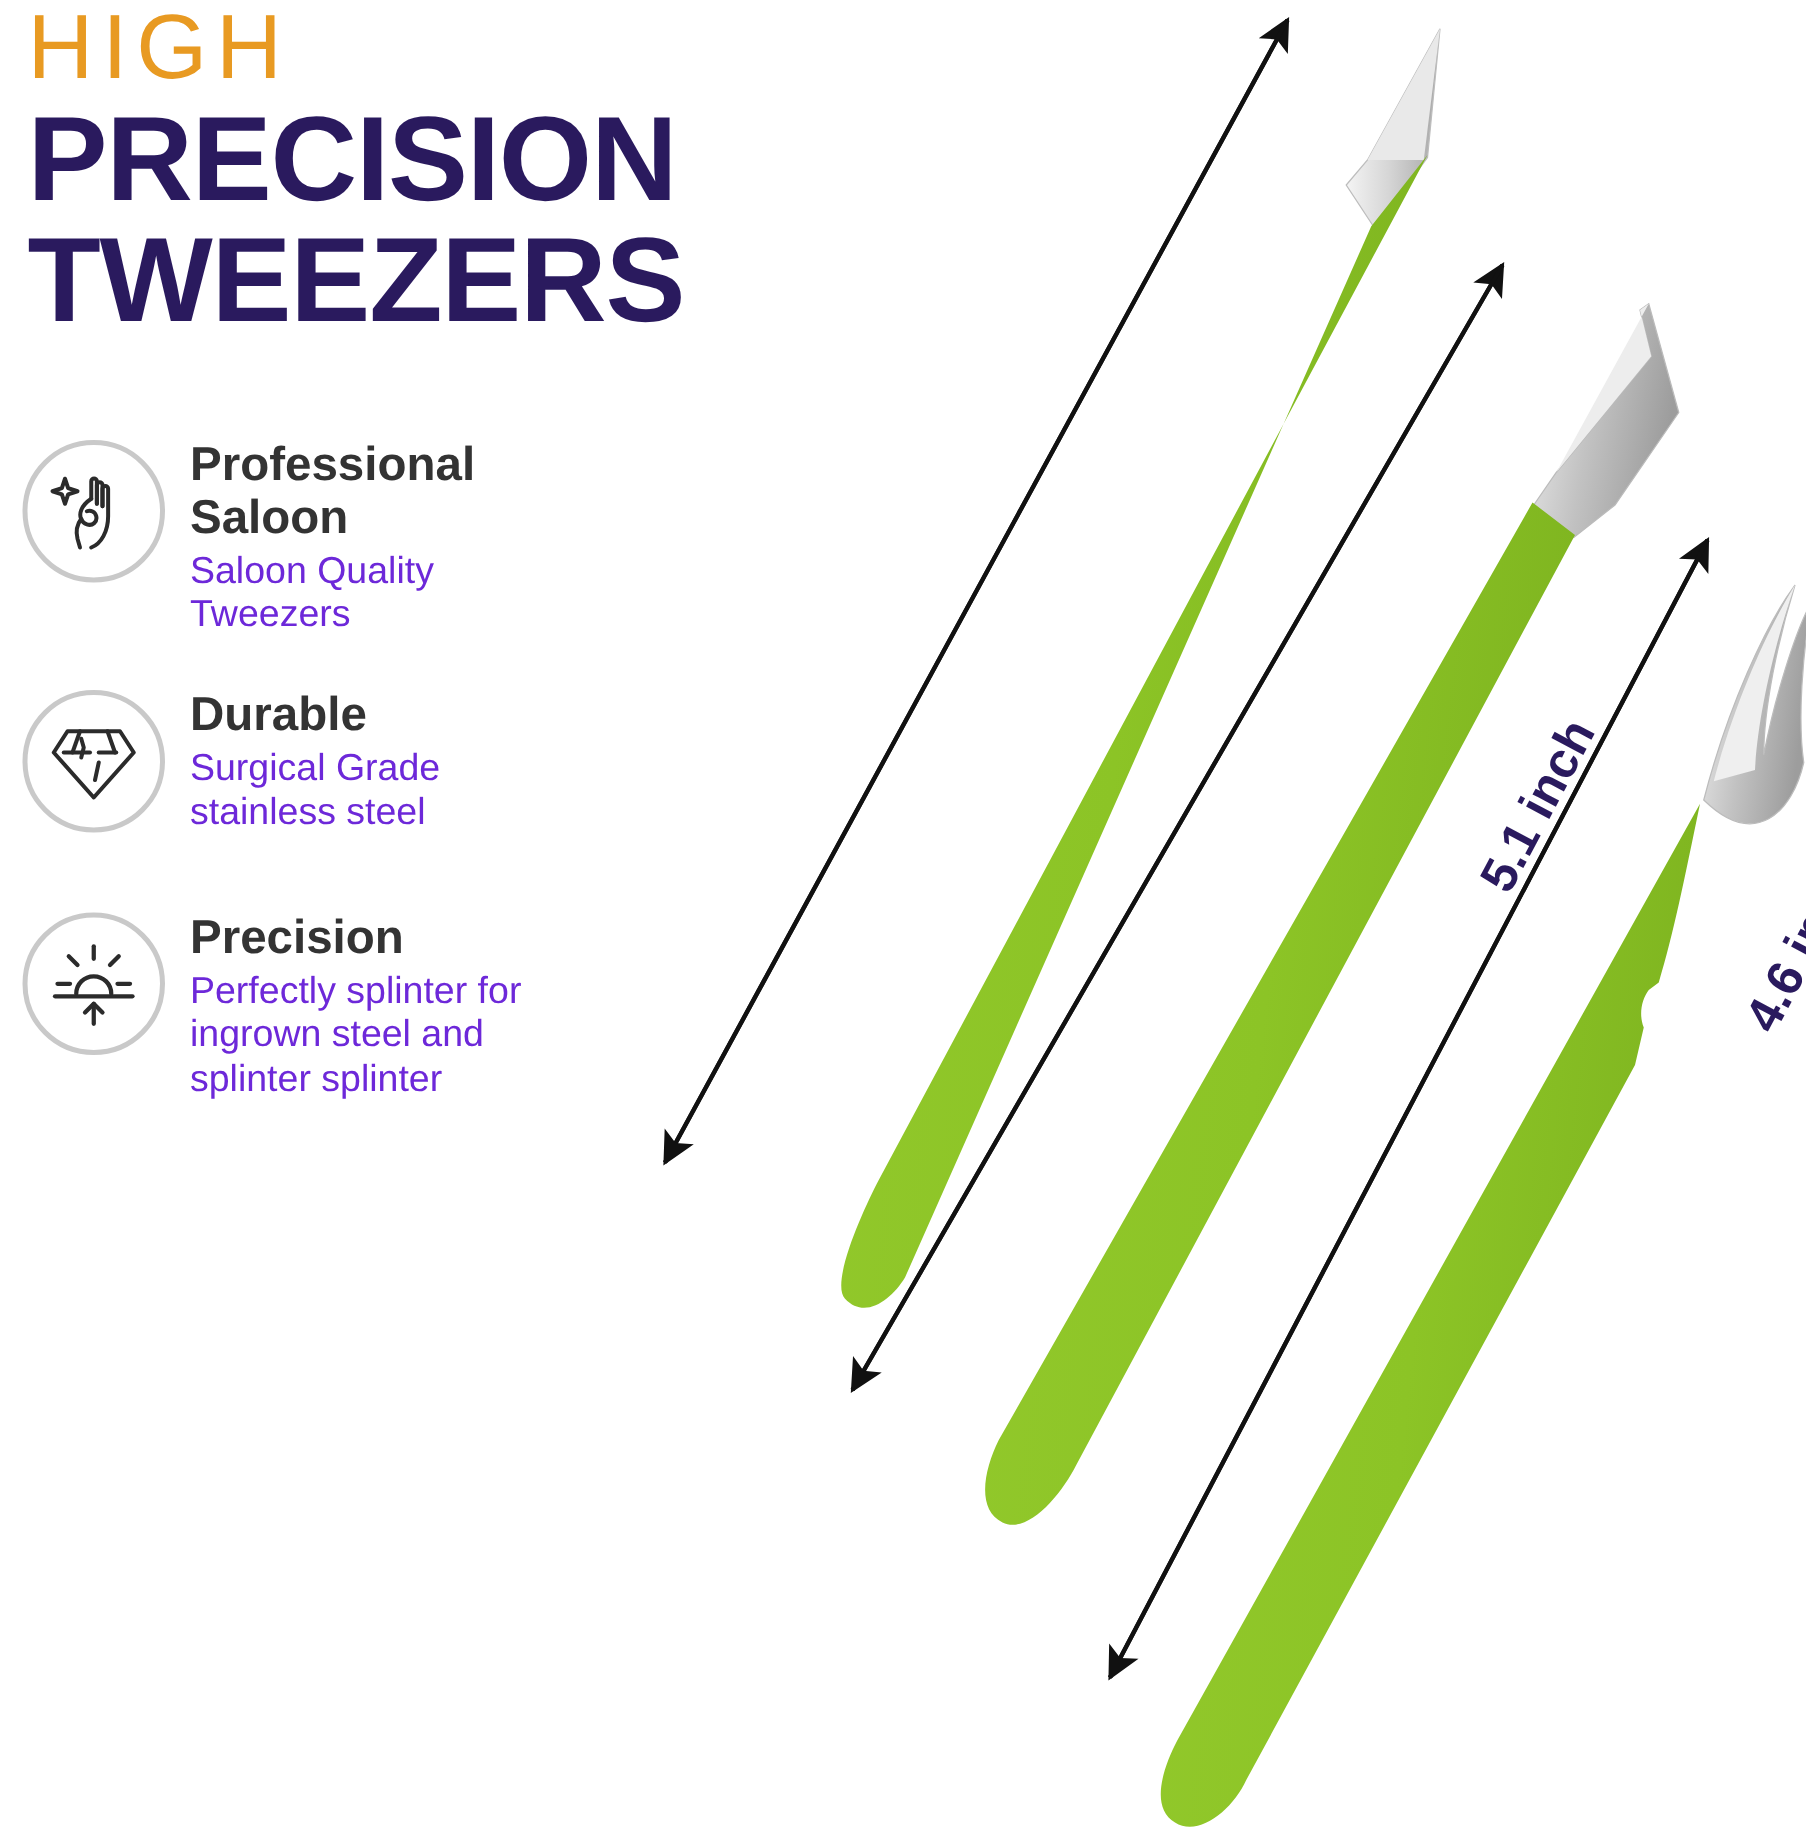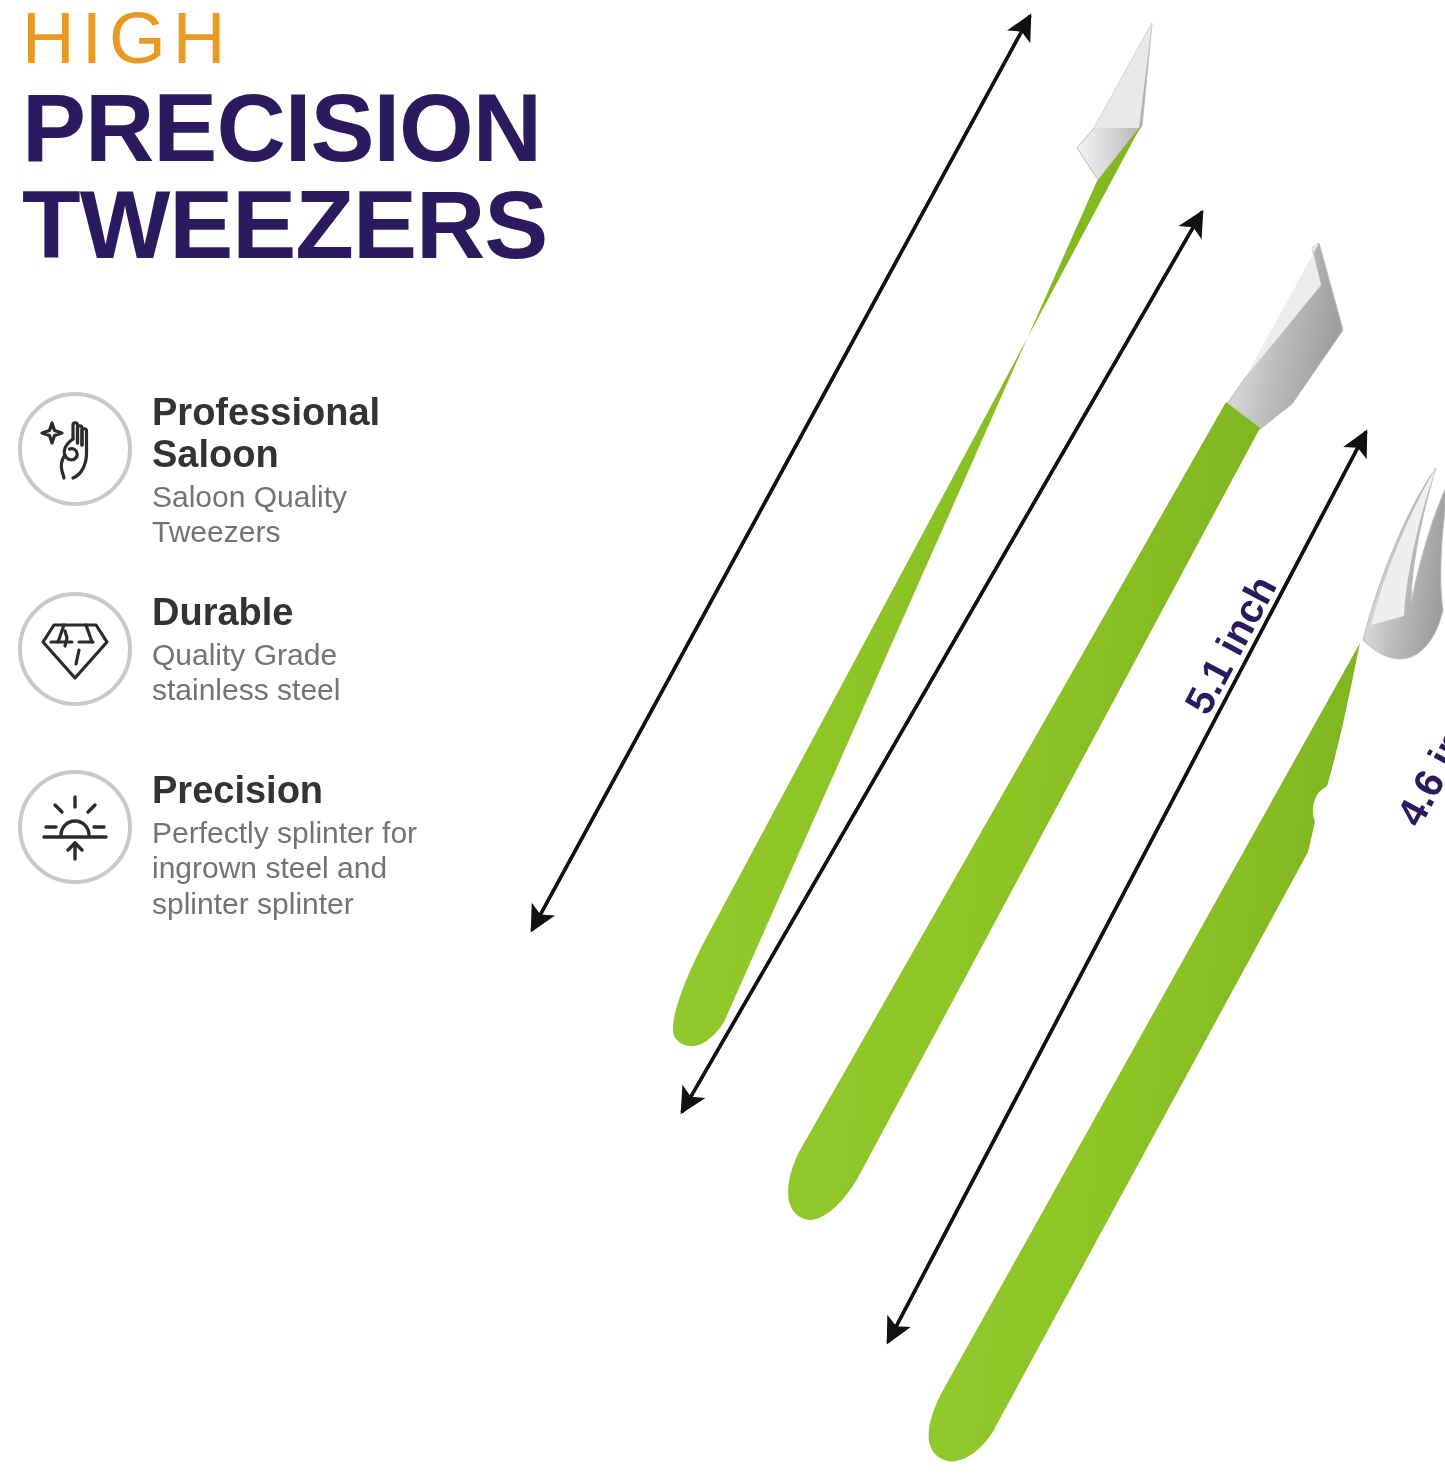--- a/index.html
+++ b/index.html
@@ -34,7 +34,7 @@
   .t-main .ln{display:block;}
 
   
-  .features{position:absolute;left:12px;top:350px;width:640px;margin-top:40px;}
+  .features{position:absolute;left:12px;top:350px;width:640px;}
   .feature{position:relative;display:block;margin-bottom:28px;}
   .f-icon{
     position:absolute;left:6px;top:2px;

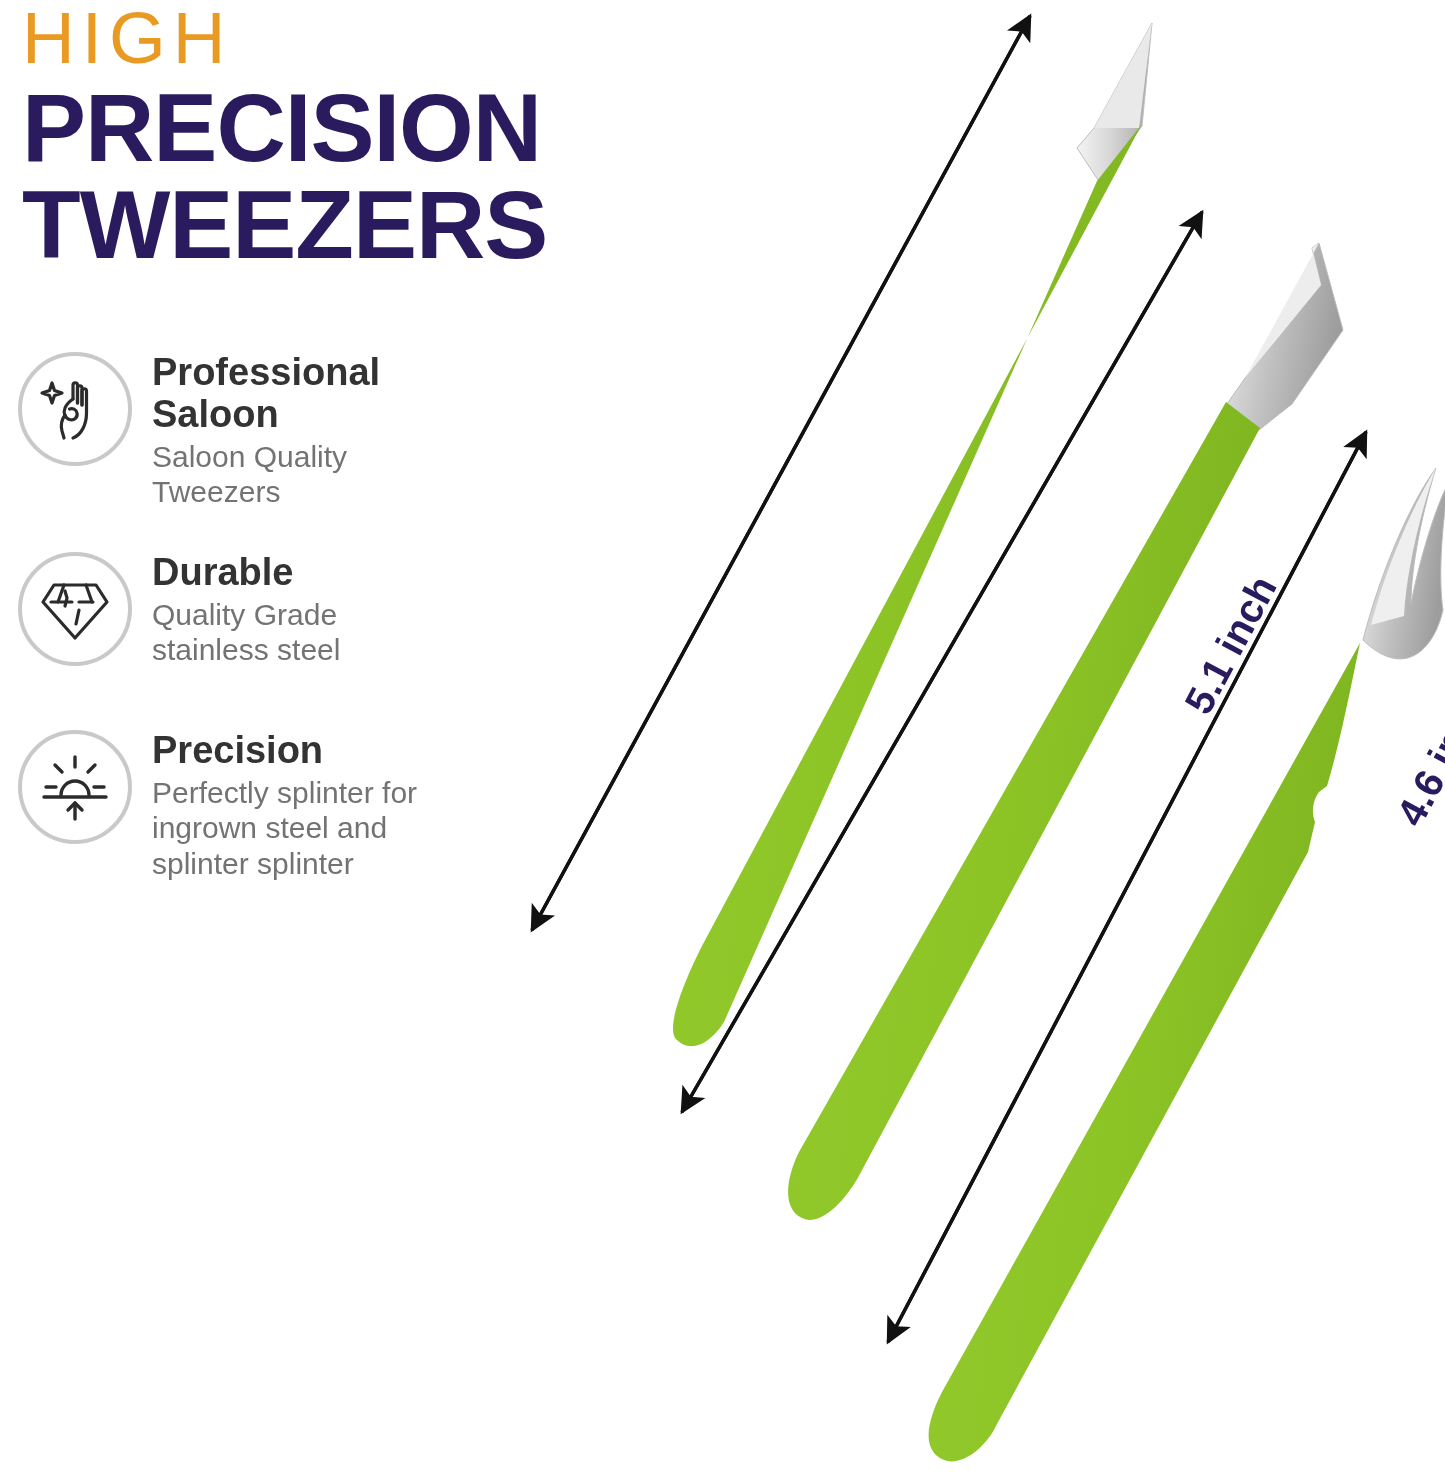--- a/index.html
+++ b/index.html
@@ -50,7 +50,7 @@
   }
   .f-desc{
     font-size:30px;line-height:1.18;
-    color:#737373;font-weight:normal;
+    color:#6d28d9;font-weight:normal;
     margin-top:3px;
   }
 

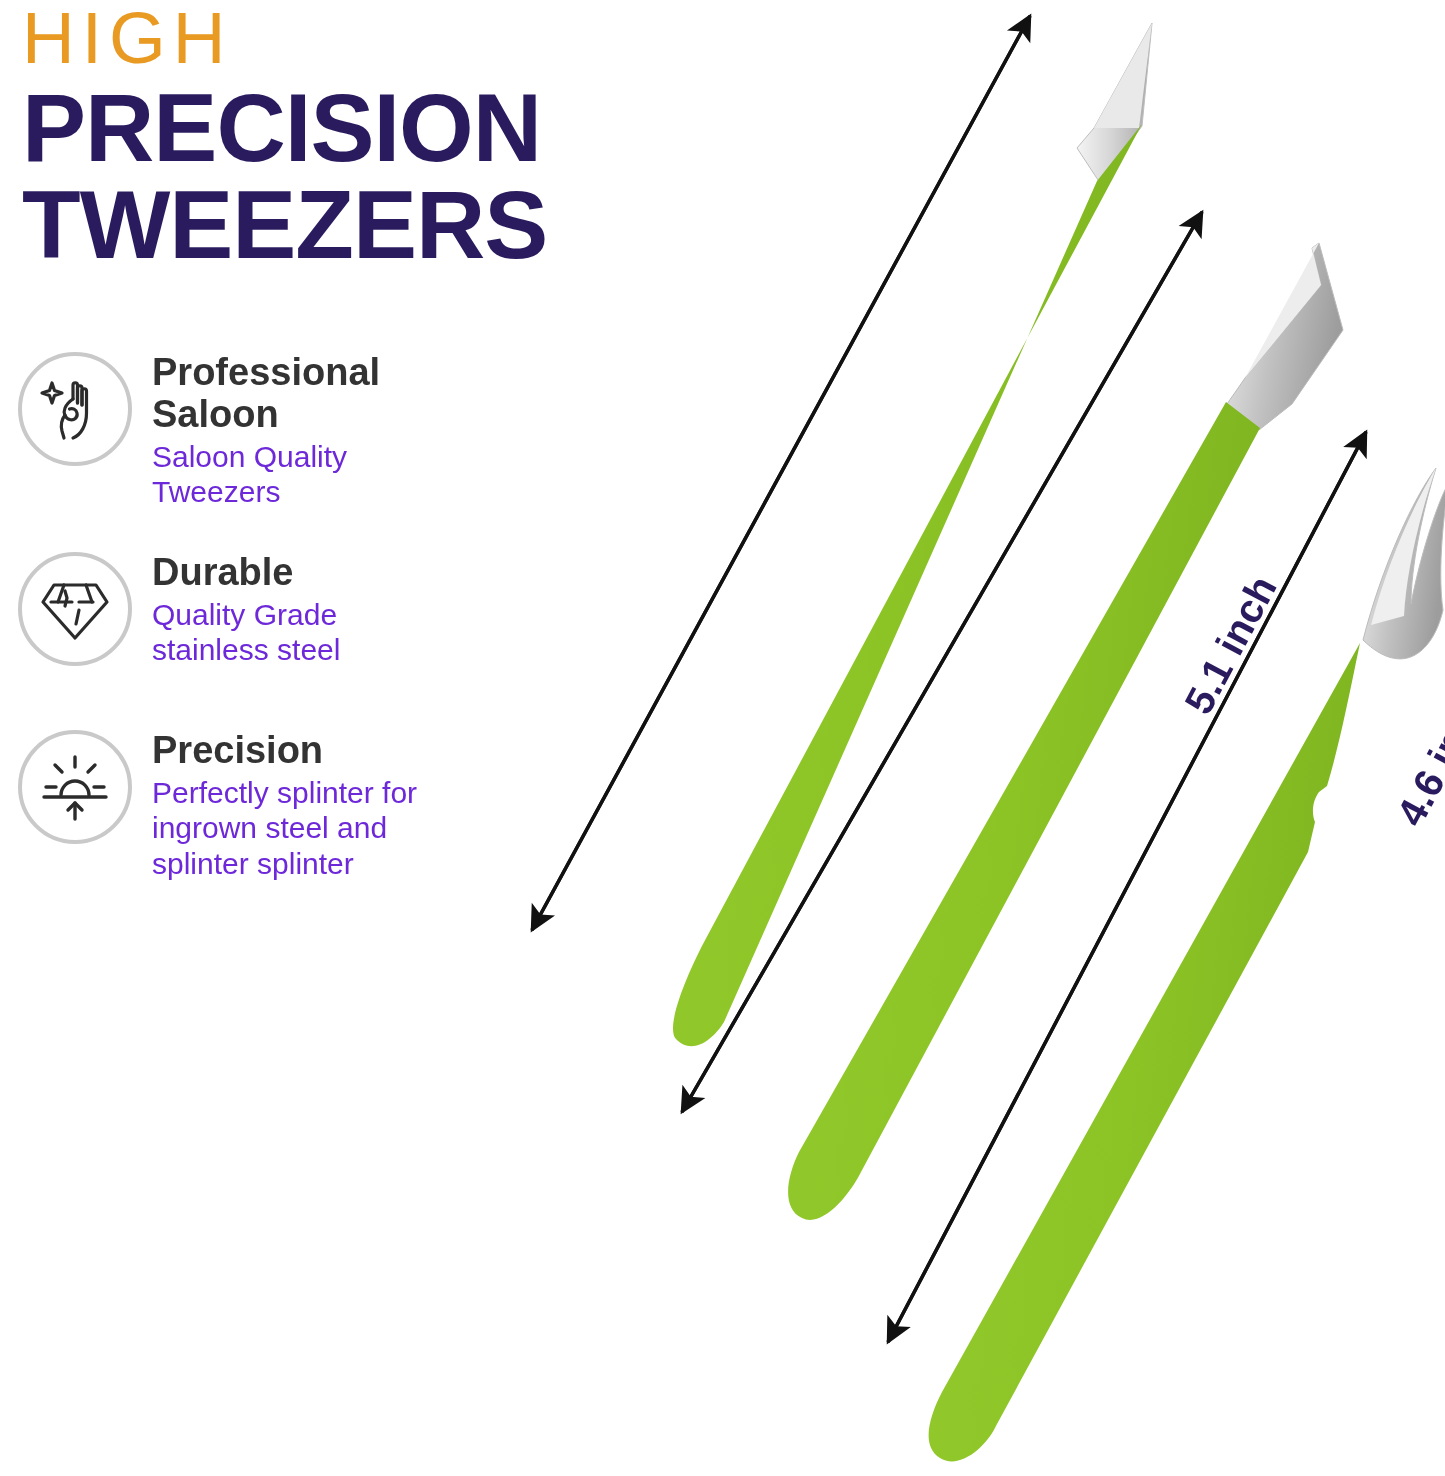--- a/index.html
+++ b/index.html
@@ -125,7 +125,7 @@
         <div class="f-text">
           <div class="f-title">Durable</div>
           <div class="f-desc">
-            <span>Quality Grade</span><br>
+            <span>Surgical Grade</span><br>
             <span>stainless steel</span>
           </div>
         </div>

